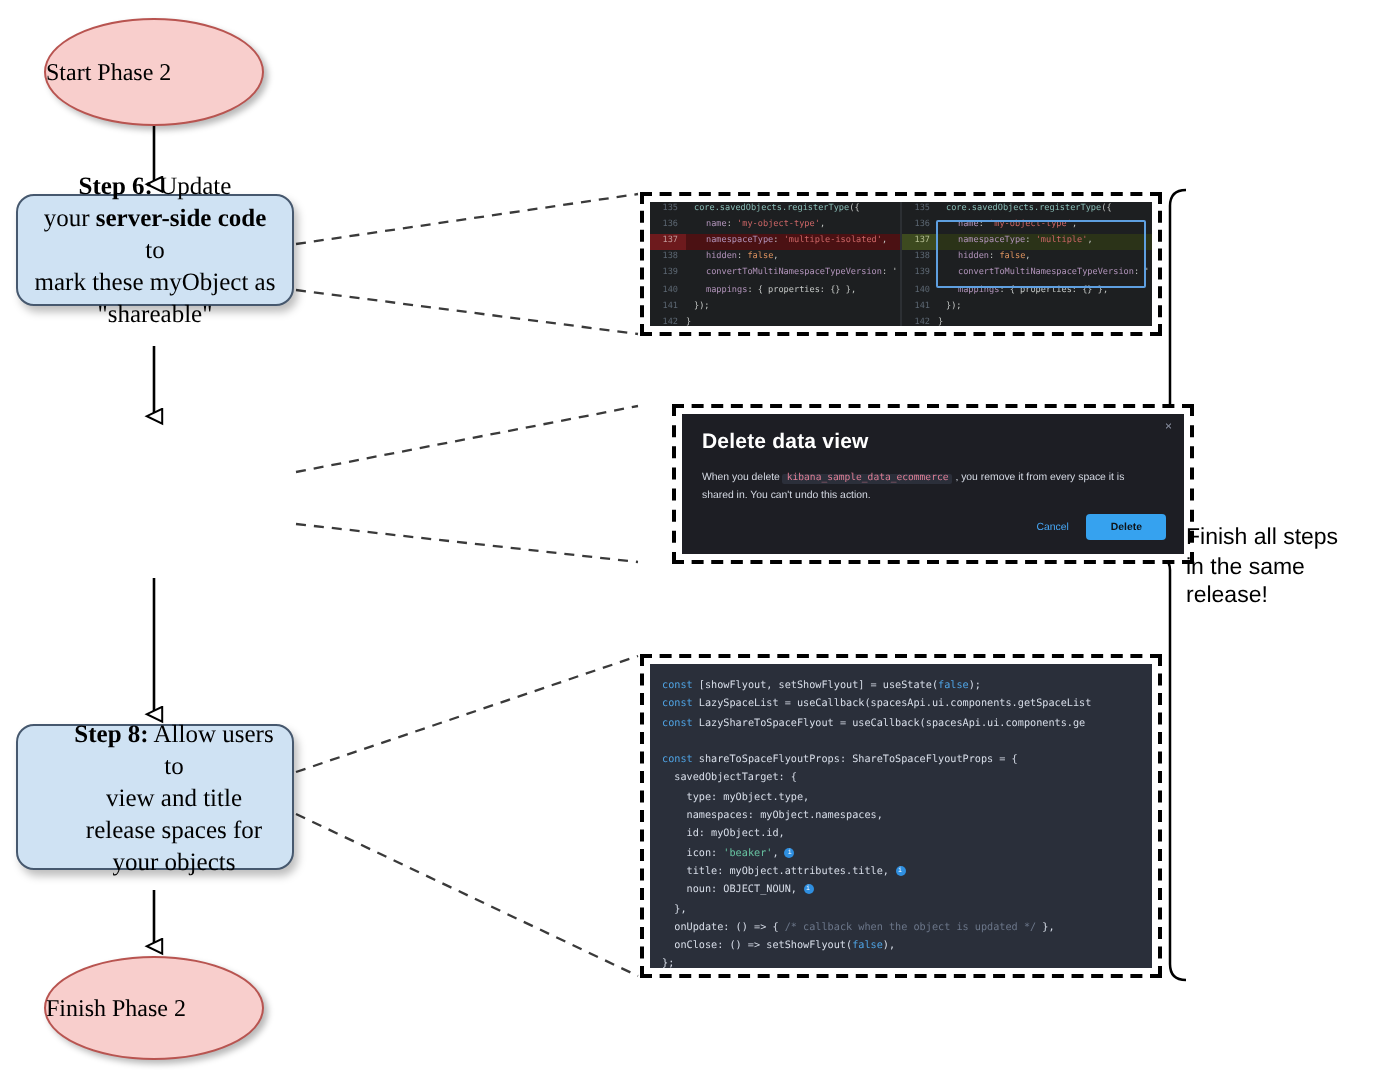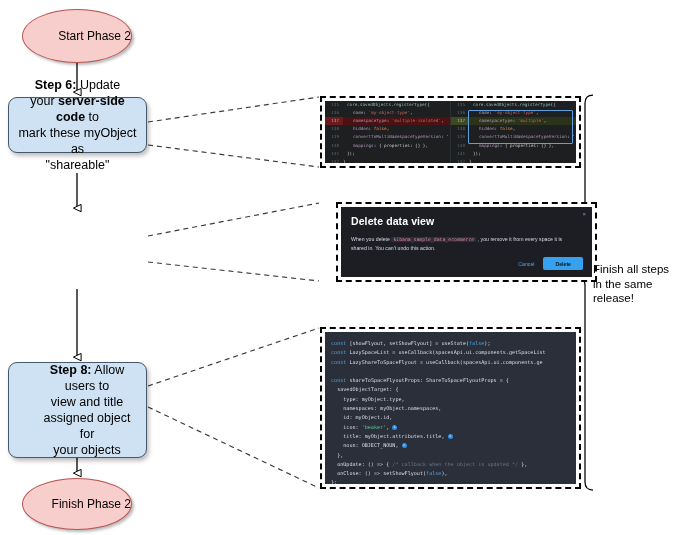--- a/index.html
+++ b/index.html
@@ -10,7 +10,7 @@
 
   
   .node{position:absolute;box-sizing:border-box;display:flex;align-items:center;
-        justify-content:flex-end;text-align:center;}
+        justify-content:flex-start;text-align:center;font-family:Liberation Serif, serif;}
   .terminator{border:1.4px solid #b85450;background:#f8cecc;border-radius:50%;
         font-size:12px;line-height:14px;
         box-shadow:2px 2px 3px rgba(0,0,0,0.28);}

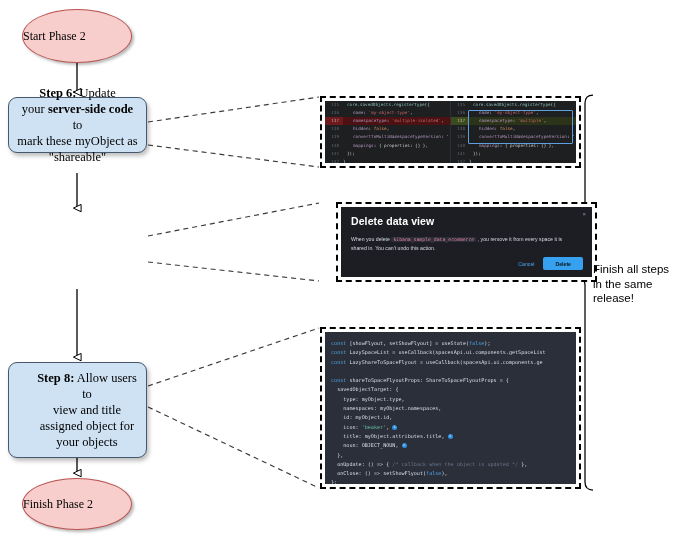--- a/index.html
+++ b/index.html
@@ -24,7 +24,7 @@
   #finish{left:22px; top:478px; width:110px;height:52px;}
   #step6{left:8px;   top:97px;  width:139px;height:56px;}
   #step7{left:8px;   top:213px; width:139px;height:76px;}
-  #step8{left:8px;   top:362px; width:139px;height:96px;padding-left:26px;}
+  #step8{left:8px;   top:362px; width:139px;height:73px;padding-left:26px;}
 
   
   .shot{position:absolute;box-sizing:border-box;border:2px dashed #000;

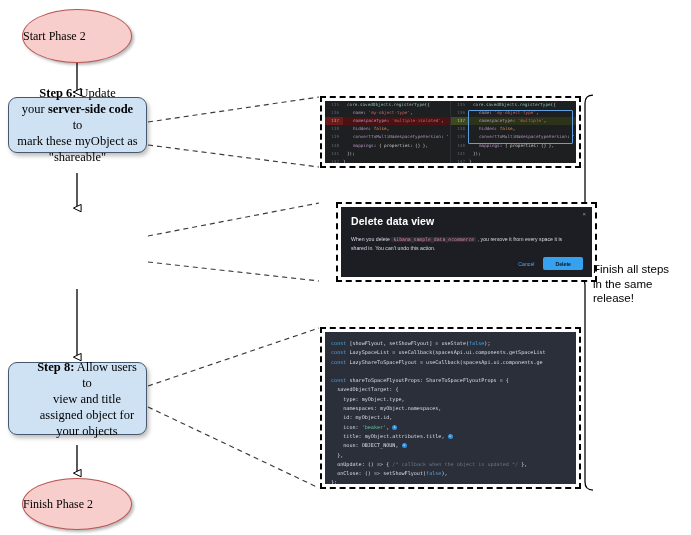--- a/index.html
+++ b/index.html
@@ -139,7 +139,7 @@
     <div>
       <b>Step 8:</b><span> Allow users to</span><br>
       <span>view and title</span><br>
-      <span>assigned object for</span><br>
+      <span>release spaces for</span><br>
       <span>your objects</span>
     </div>
   </div>

